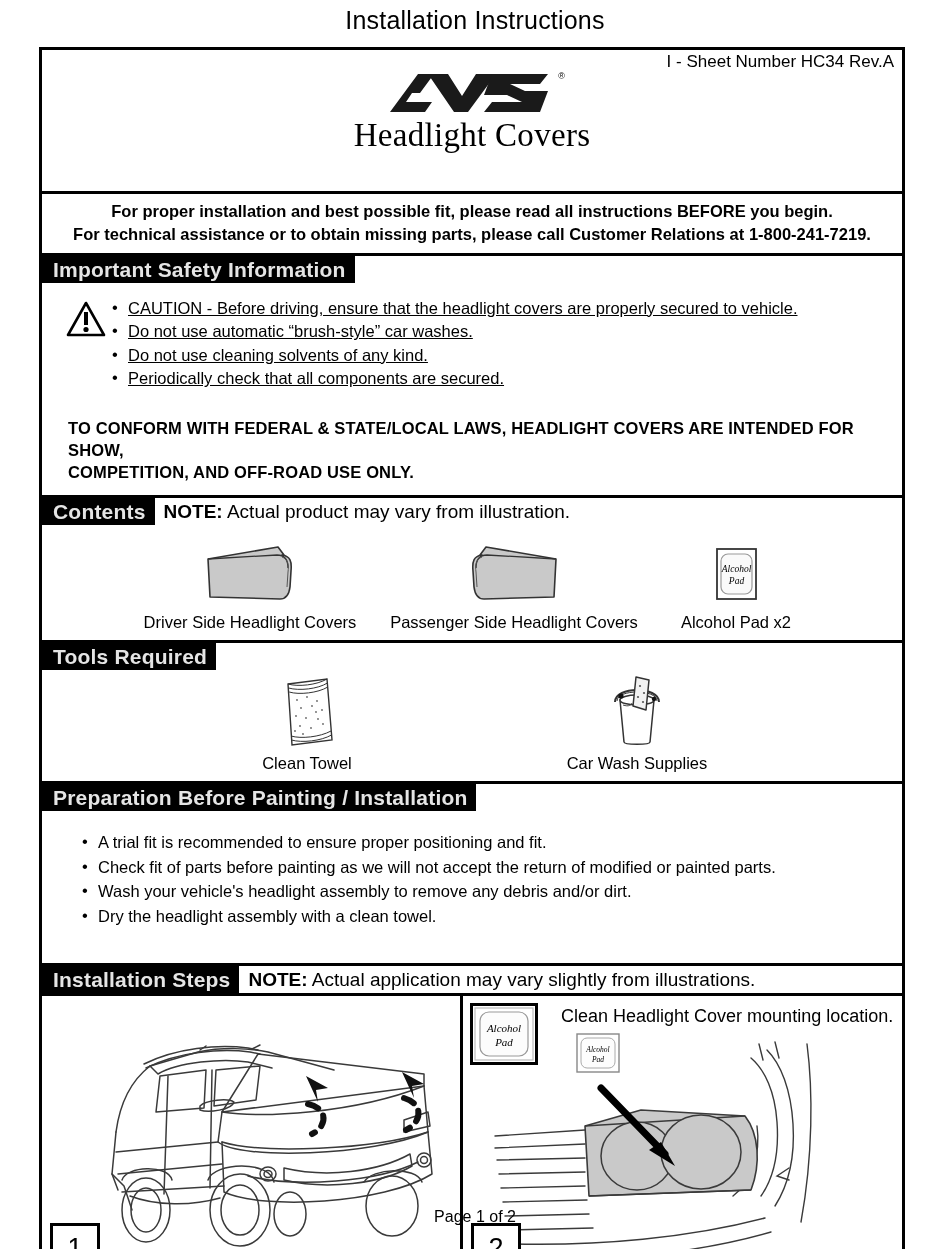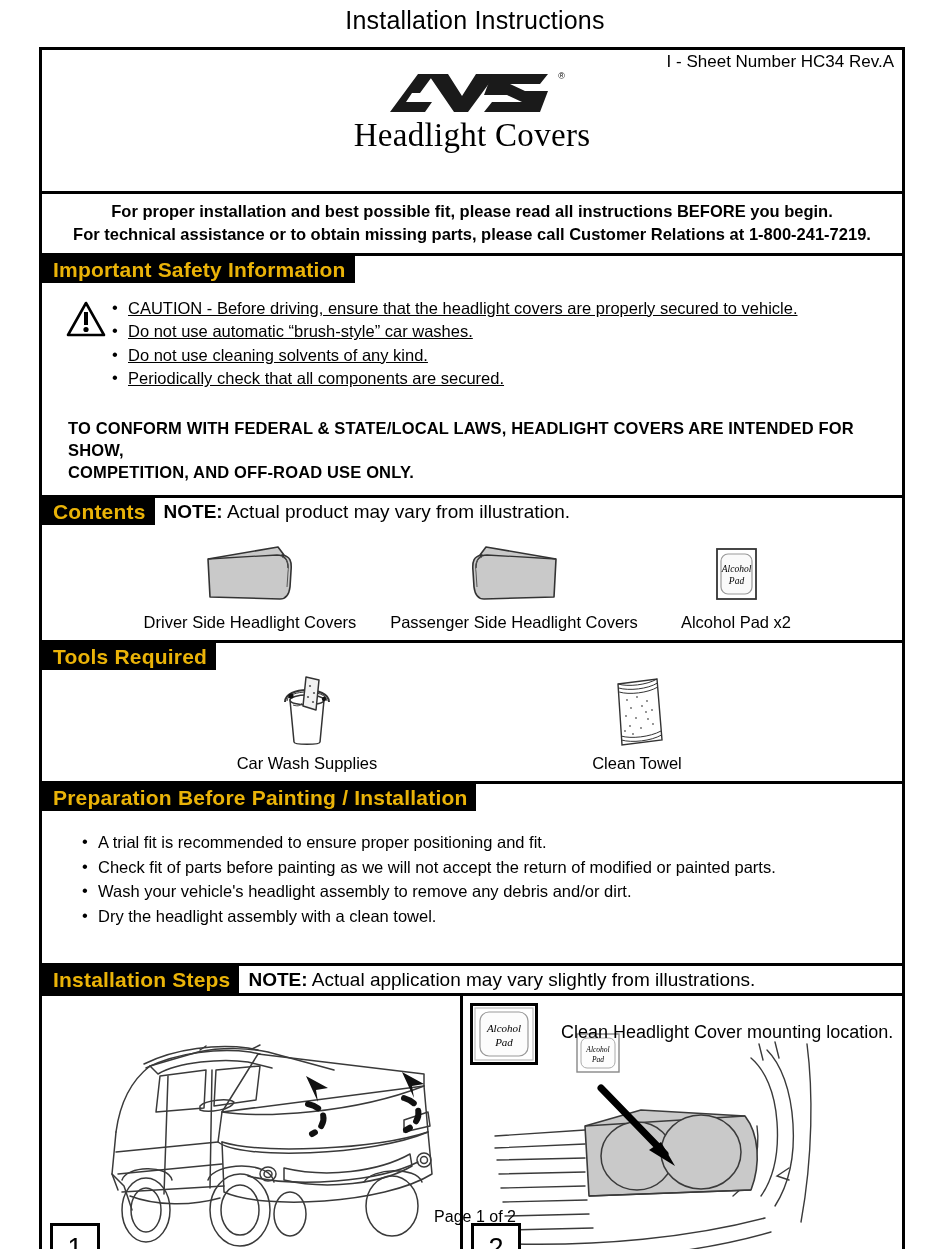--- a/index.html
+++ b/index.html
@@ -105,7 +105,7 @@
   }
   .bar {
     background: #000;
-    color: #eab308;
+    color: #e5e5e5;
     font-weight: bold;
     font-size: 21px;
     line-height: 27px;

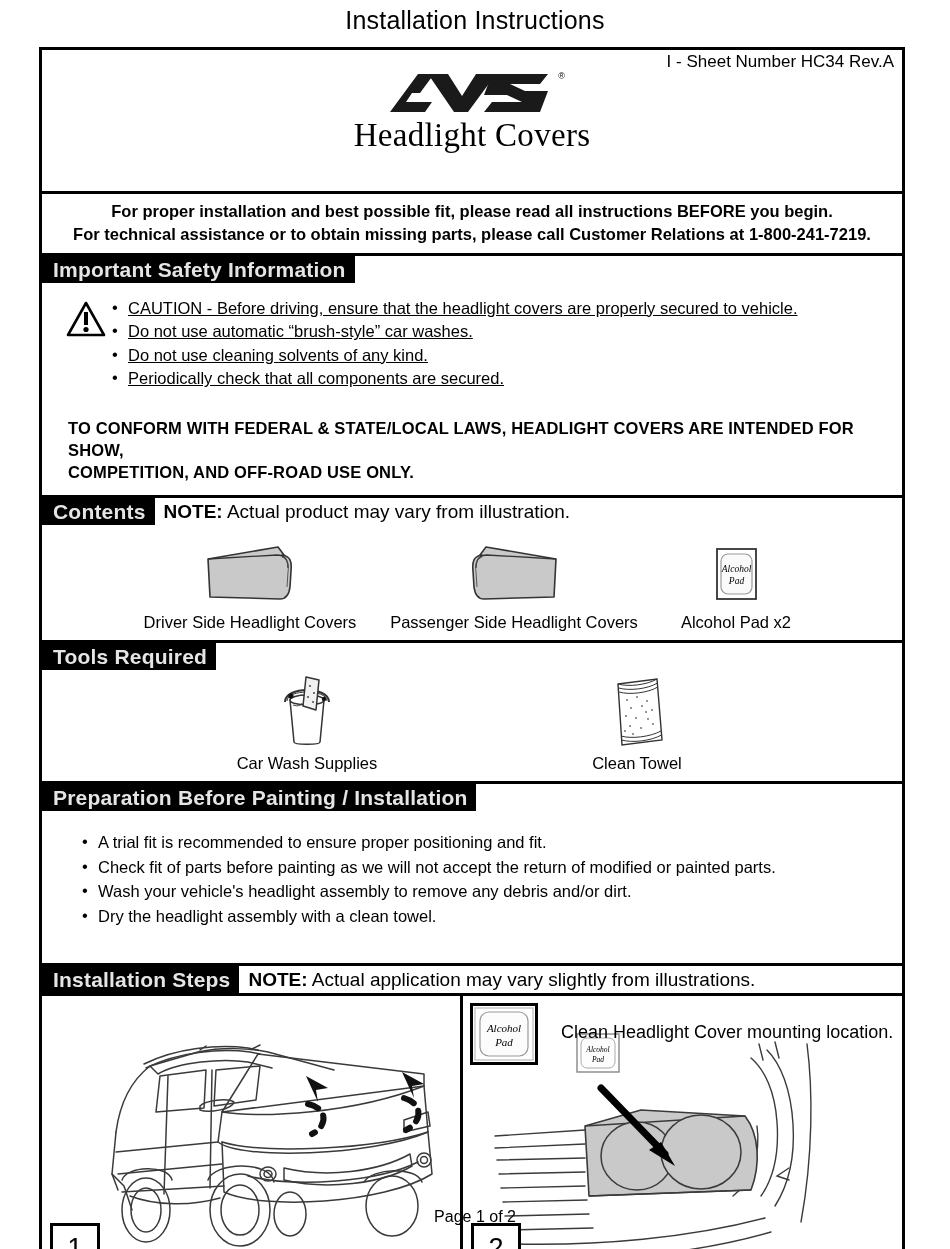--- a/index.html
+++ b/index.html
@@ -355,29 +355,6 @@
     </div>
 
     <div class="item-row" style="padding-top:4px">
-      <div class="item" style="width:330px">
-        <div class="item-art">
-          <svg width="76" height="74" viewBox="0 0 76 74">
-
-            <path d="M21 26 L25 68 C25 71 51 71 51 68 L55 26 Z" fill="#fff" stroke="#333" stroke-width="1.5"></path>
-            <ellipse cx="38" cy="26" rx="17" ry="5" fill="#fff" stroke="#333" stroke-width="1.5"></ellipse>
-
-            <path d="M16 28 C16 12 60 12 60 28" fill="none" stroke="#333" stroke-width="2"></path>
-            <path d="M18 27 C18 15 58 15 58 27" fill="none" stroke="#333" stroke-width="1"></path>
-            <circle cx="22" cy="22" r="2.6" fill="#111"></circle>
-            <circle cx="55" cy="25" r="2.2" fill="#111"></circle>
-
-            <path d="M37 3 L50 6 L47 36 L34 32 Z" fill="#f2f2f2" stroke="#333" stroke-width="1.5" stroke-linejoin="round"></path>
-            <circle cx="41" cy="12" r="1.1" fill="#555"></circle>
-            <circle cx="45" cy="19" r="1.1" fill="#555"></circle>
-            <circle cx="39" cy="23" r="1.1" fill="#555"></circle>
-            <circle cx="44" cy="28" r="1.1" fill="#555"></circle>
-            <path d="M24 31 C30 33 32 31 33 29" fill="none" stroke="#444" stroke-width="1"></path>
-          </svg>
-        </div>
-        <div class="item-label">Car Wash Supplies</div>
-      </div>
-
       <div class="item" style="width:330px">
         <div class="item-art">
           <svg width="70" height="74" viewBox="0 0 70 74">
@@ -408,6 +385,29 @@
         </div>
         <div class="item-label">Clean Towel</div>
       </div>
+
+      <div class="item" style="width:330px">
+        <div class="item-art">
+          <svg width="76" height="74" viewBox="0 0 76 74">
+
+            <path d="M21 26 L25 68 C25 71 51 71 51 68 L55 26 Z" fill="#fff" stroke="#333" stroke-width="1.5"></path>
+            <ellipse cx="38" cy="26" rx="17" ry="5" fill="#fff" stroke="#333" stroke-width="1.5"></ellipse>
+
+            <path d="M16 28 C16 12 60 12 60 28" fill="none" stroke="#333" stroke-width="2"></path>
+            <path d="M18 27 C18 15 58 15 58 27" fill="none" stroke="#333" stroke-width="1"></path>
+            <circle cx="22" cy="22" r="2.6" fill="#111"></circle>
+            <circle cx="55" cy="25" r="2.2" fill="#111"></circle>
+
+            <path d="M37 3 L50 6 L47 36 L34 32 Z" fill="#f2f2f2" stroke="#333" stroke-width="1.5" stroke-linejoin="round"></path>
+            <circle cx="41" cy="12" r="1.1" fill="#555"></circle>
+            <circle cx="45" cy="19" r="1.1" fill="#555"></circle>
+            <circle cx="39" cy="23" r="1.1" fill="#555"></circle>
+            <circle cx="44" cy="28" r="1.1" fill="#555"></circle>
+            <path d="M24 31 C30 33 32 31 33 29" fill="none" stroke="#444" stroke-width="1"></path>
+          </svg>
+        </div>
+        <div class="item-label">Car Wash Supplies</div>
+      </div>
     </div>
   </div>
 

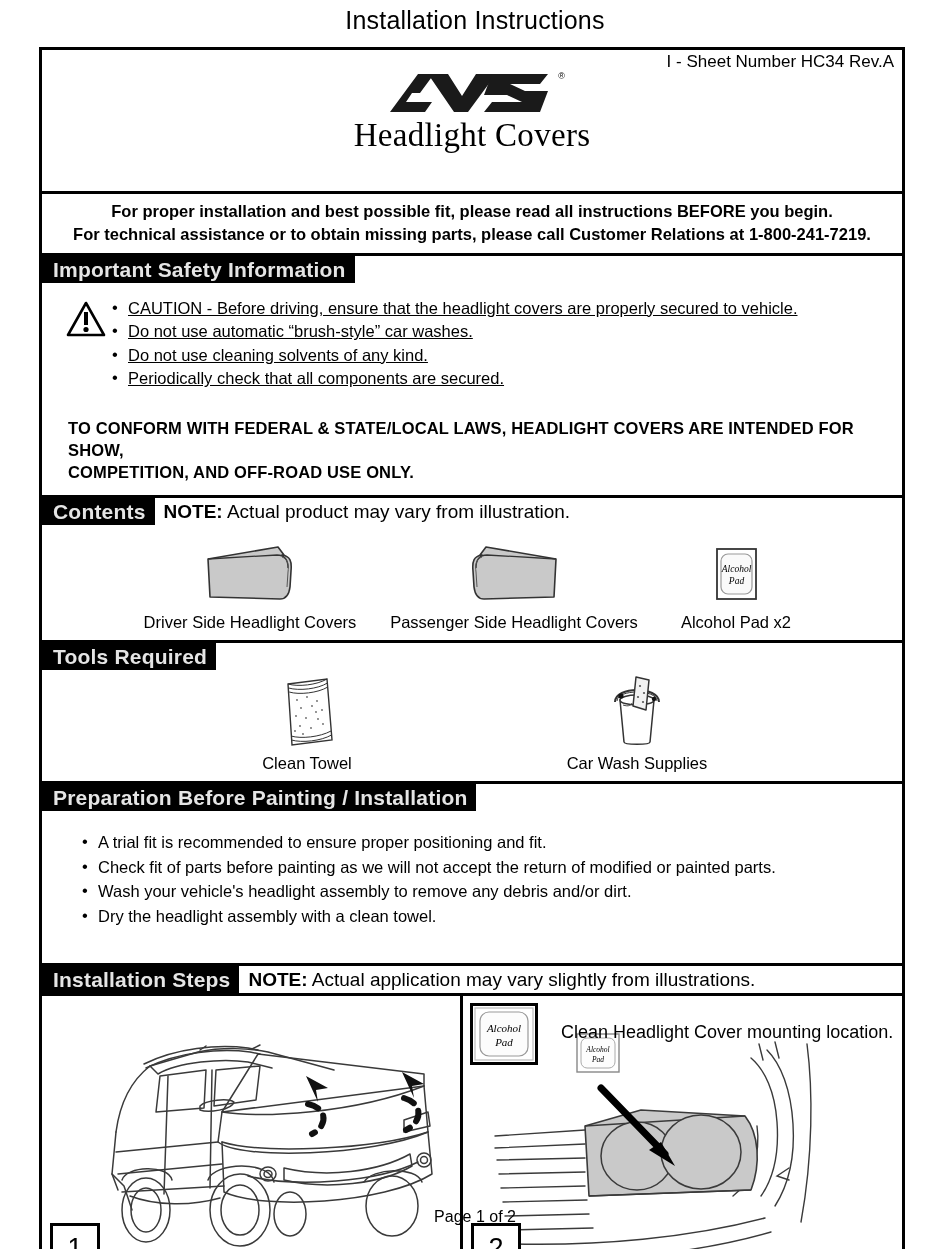--- a/index.html
+++ b/index.html
@@ -229,7 +229,6 @@
     font-size: 18px;
     white-space: nowrap;
     z-index: 3;
-    margin-top: 16px;
   }
 
   

